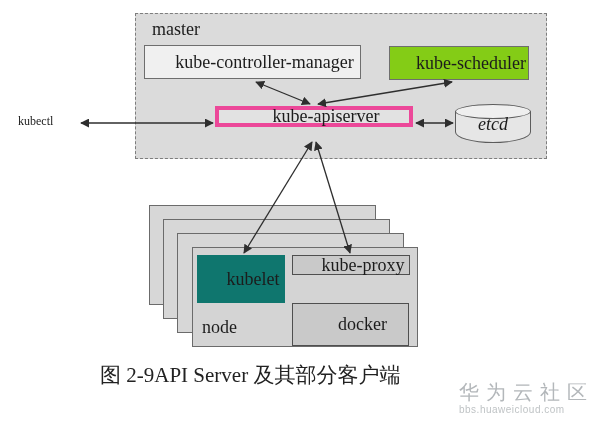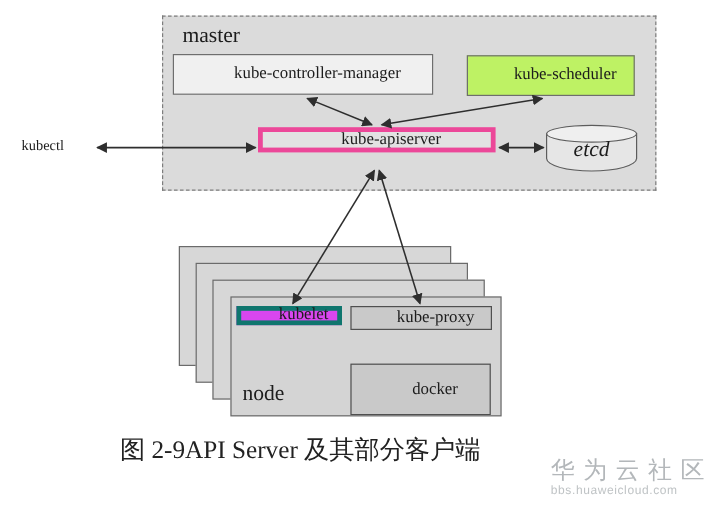--- a/index.html
+++ b/index.html
@@ -15,7 +15,7 @@
   .box {
     position: absolute;
     display: flex; align-items: center; justify-content: center;
-    font-size: 14px;
+    font-size: 18px;
     box-sizing: border-box;
     white-space: nowrap;
     padding-left: 24px;

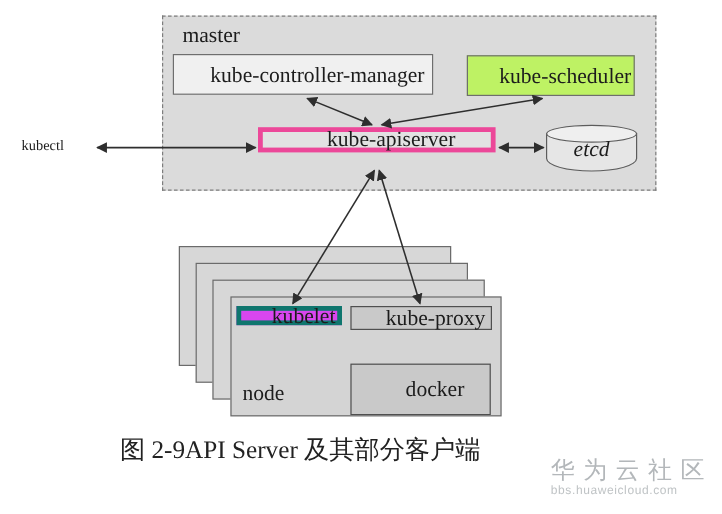--- a/index.html
+++ b/index.html
@@ -31,7 +31,7 @@
     left:152px; top:19px; font-size:18px;
   }
   .cm-box   { left:144px; top:45px;  width:217px; height:34px; background:#f0f0f0; border:1px solid #6e6e6e; }
-  .sch-box  { left:389px; top:46px;  width:140px; height:34px; background:#bef264; border:1px solid #6e6e6e; }
+  .sch-box  { left:389px; top:46px;  width:140px; height:34px; background:#84cc16; border:1px solid #6e6e6e; }
   .api-box  { left:215px; top:106px; width:198px; height:21px; background:#e2e2e2; border:4px solid #ec4899; }
   
   .cylinder { left:455px; top:104px; width:76px; height:39px; }

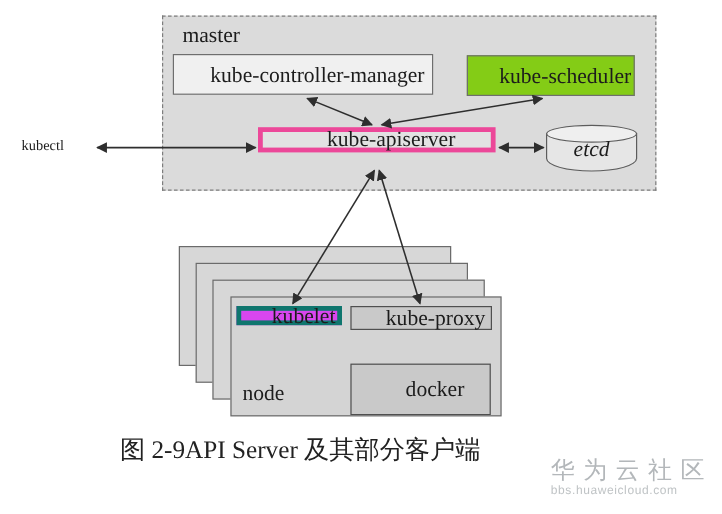--- a/index.html
+++ b/index.html
@@ -59,7 +59,7 @@
   .nl-1 { left:163px; top:219px; }
   .nl-2 { left:177px; top:233px; }
   .node-front { left:192px; top:247px; width:226px; height:100px; background:#d4d4d4; border:1px solid #6b6b6b; position:absolute; box-sizing:border-box; }
-  .kubelet-box { left:197px; top:255px; width:88px;  height:16px; background:#d946ef; border:4px solid #0f766e; }
+  .kubelet-box { left:197px; top:255px; width:88px;  height:48px; background:#0f766e; border:2px solid #0f766e; }
   .proxy-box   { left:292px; top:255px; width:118px; height:20px; background:#c9c9c9; border:1px solid #4f4f4f; }
   .docker-box  { left:292px; top:303px; width:117px; height:43px; background:#c9c9c9; border:1px solid #4f4f4f; }
   .node-label  { left:202px; top:303px; font-size:18px;margin-top:14px; }

